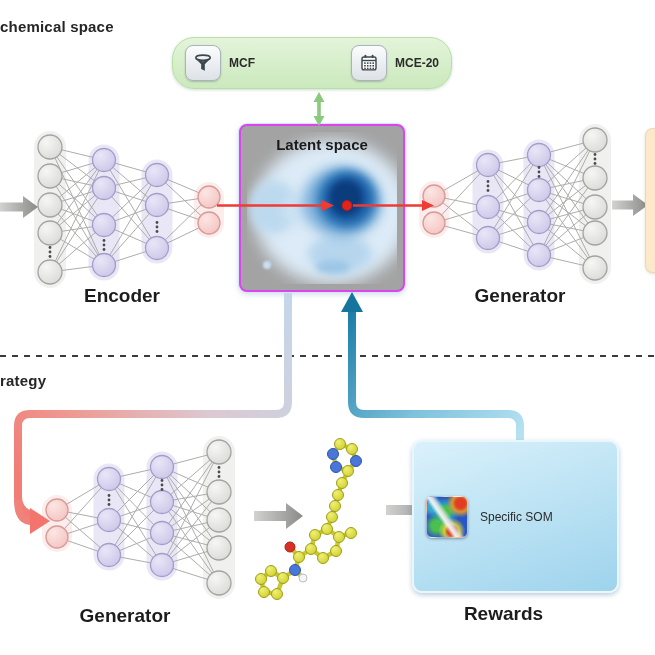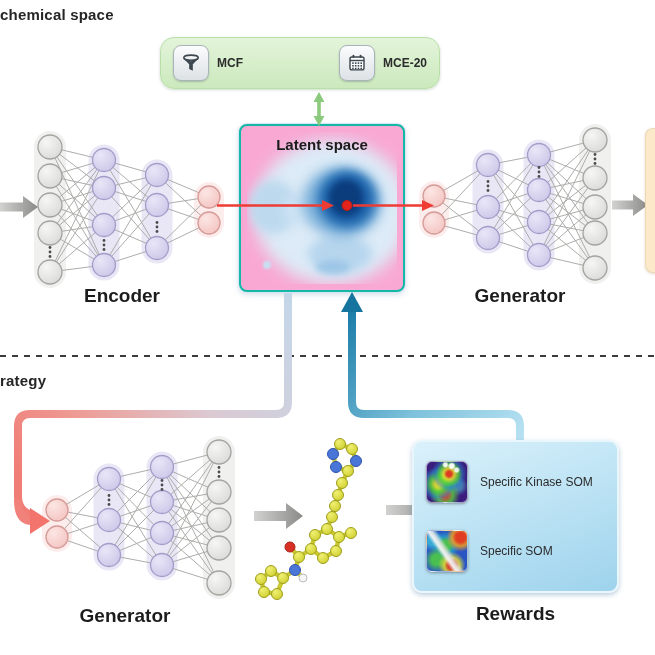--- a/index.html
+++ b/index.html
@@ -84,7 +84,7 @@
 
 <div class="stage">
 
-  <div class="sec-title" style="top:6px;">chemical space</div>
+  <div class="sec-title" style="top:18px;">chemical space</div>
   <div class="sec-title" style="top:372px;">rategy</div>
 
   <div class="divider"></div>

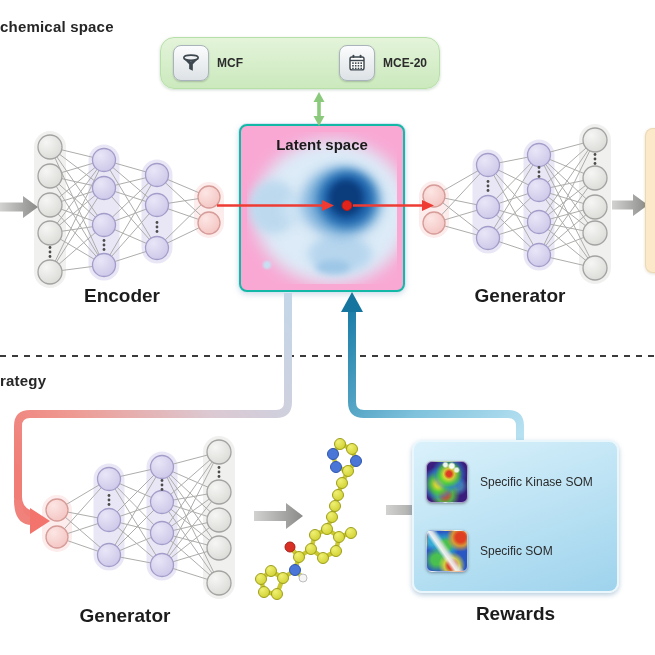--- a/index.html
+++ b/index.html
@@ -14,9 +14,9 @@
            background:repeating-linear-gradient(90deg,#3b3b3b 0 6px,transparent 6px 12px);}
 
   
-  .filters{position:absolute;left:160px;top:37px;width:280px;height:52px;z-index:3;
+  .filters{position:absolute;left:172px;top:37px;width:280px;height:52px;z-index:3;
            background:linear-gradient(180deg,#e4f4da,#cbe9bd);
-           border:1px solid #b7dfa8;border-radius:14px;
+           border:1px solid #b7dfa8;border-radius:22px;
            box-shadow:0 1px 3px rgba(60,110,60,.25);
            display:flex;align-items:center;justify-content:space-between;padding:0 12px;box-sizing:border-box;}
   .filter-item{display:flex;align-items:center;gap:8px;}

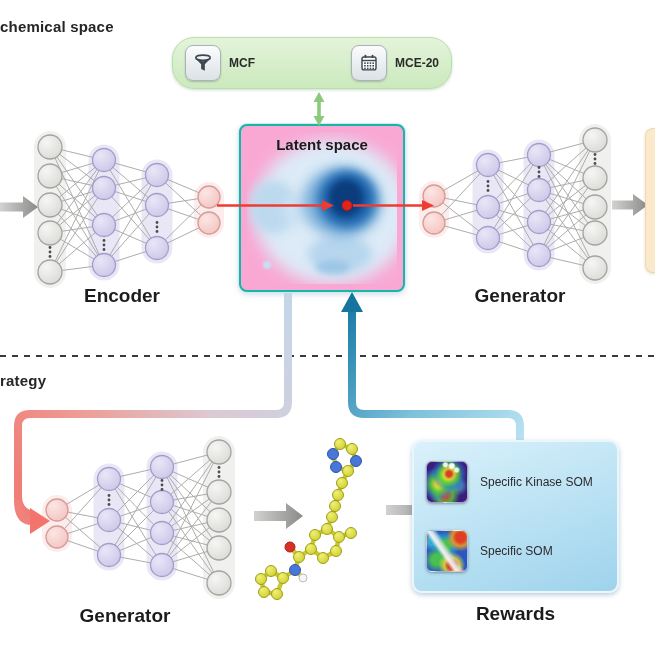--- a/index.html
+++ b/index.html
@@ -28,7 +28,7 @@
 
   
   .latent{position:absolute;left:239px;top:124px;width:166px;height:168px;z-index:3;
-          background:#f9a8d4;border:2px solid #14b8a6;border-radius:8px;box-sizing:border-box;
+          background:#a3a3a3;border:2px solid #d946ef;border-radius:8px;box-sizing:border-box;
           box-shadow:0 0 0 1px #d7e6f2,0 2px 6px rgba(110,145,180,.35);}
   .latent-title{position:absolute;left:0;top:10px;width:100%;text-align:center;
                 font-size:15px;font-weight:700;color:#1b1b1b;}

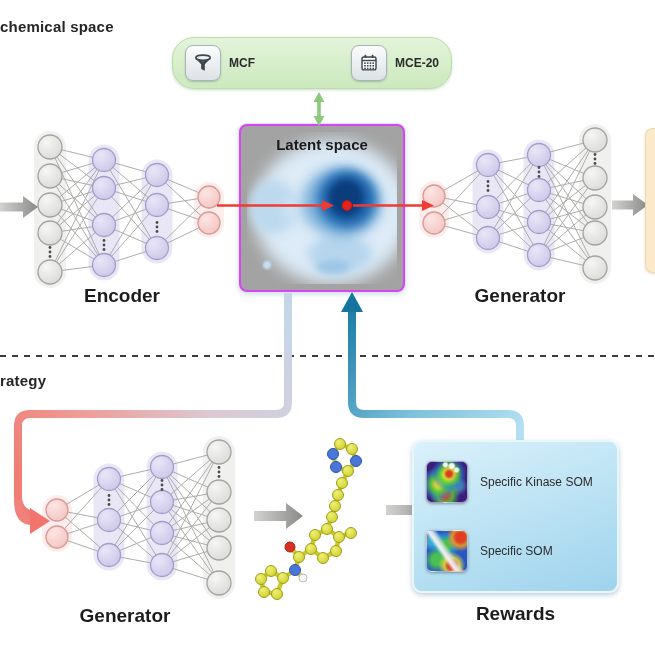--- a/index.html
+++ b/index.html
@@ -145,10 +145,6 @@
   <div class="peach"></div>
 
   <div class="rewards">
-    <div class="reward-row">
-      <span class="som som-specific"></span>
-      <span class="som-label">Specific Kinase SOM</span>
-    </div>
     <div class="reward-row">
       <span class="som som-trending"></span>
       <span class="som-label">Specific SOM</span>

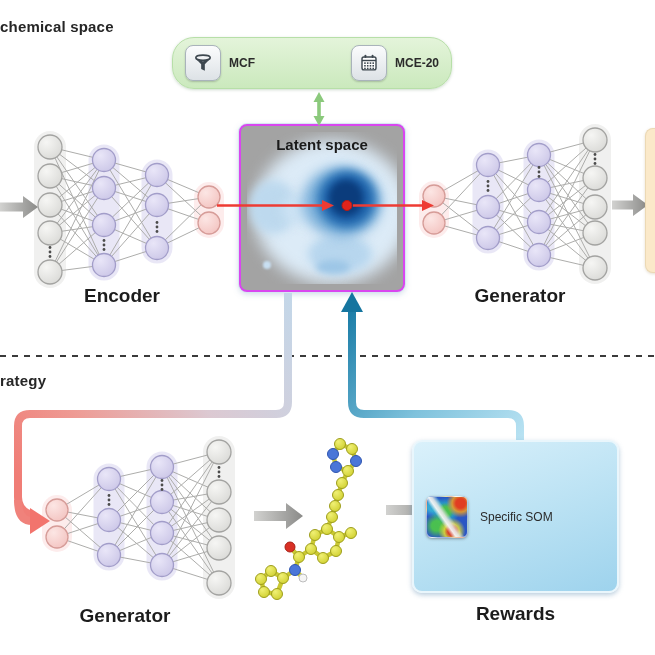--- a/index.html
+++ b/index.html
@@ -154,7 +154,7 @@
   <div class="net-label" style="left:52px;top:285px;width:140px;">Encoder</div>
   <div class="net-label" style="left:450px;top:285px;width:140px;">Generator</div>
   <div class="net-label" style="left:55px;top:605px;width:140px;">Generator</div>
-  <div class="net-label" style="left:412px;top:603px;width:207px;">Rewards</div>
+  <div class="net-label" style="left:400px;top:603px;width:207px;">Rewards</div>
 
   <svg id="nets" class="layer" width="655" height="655">
     <defs>

